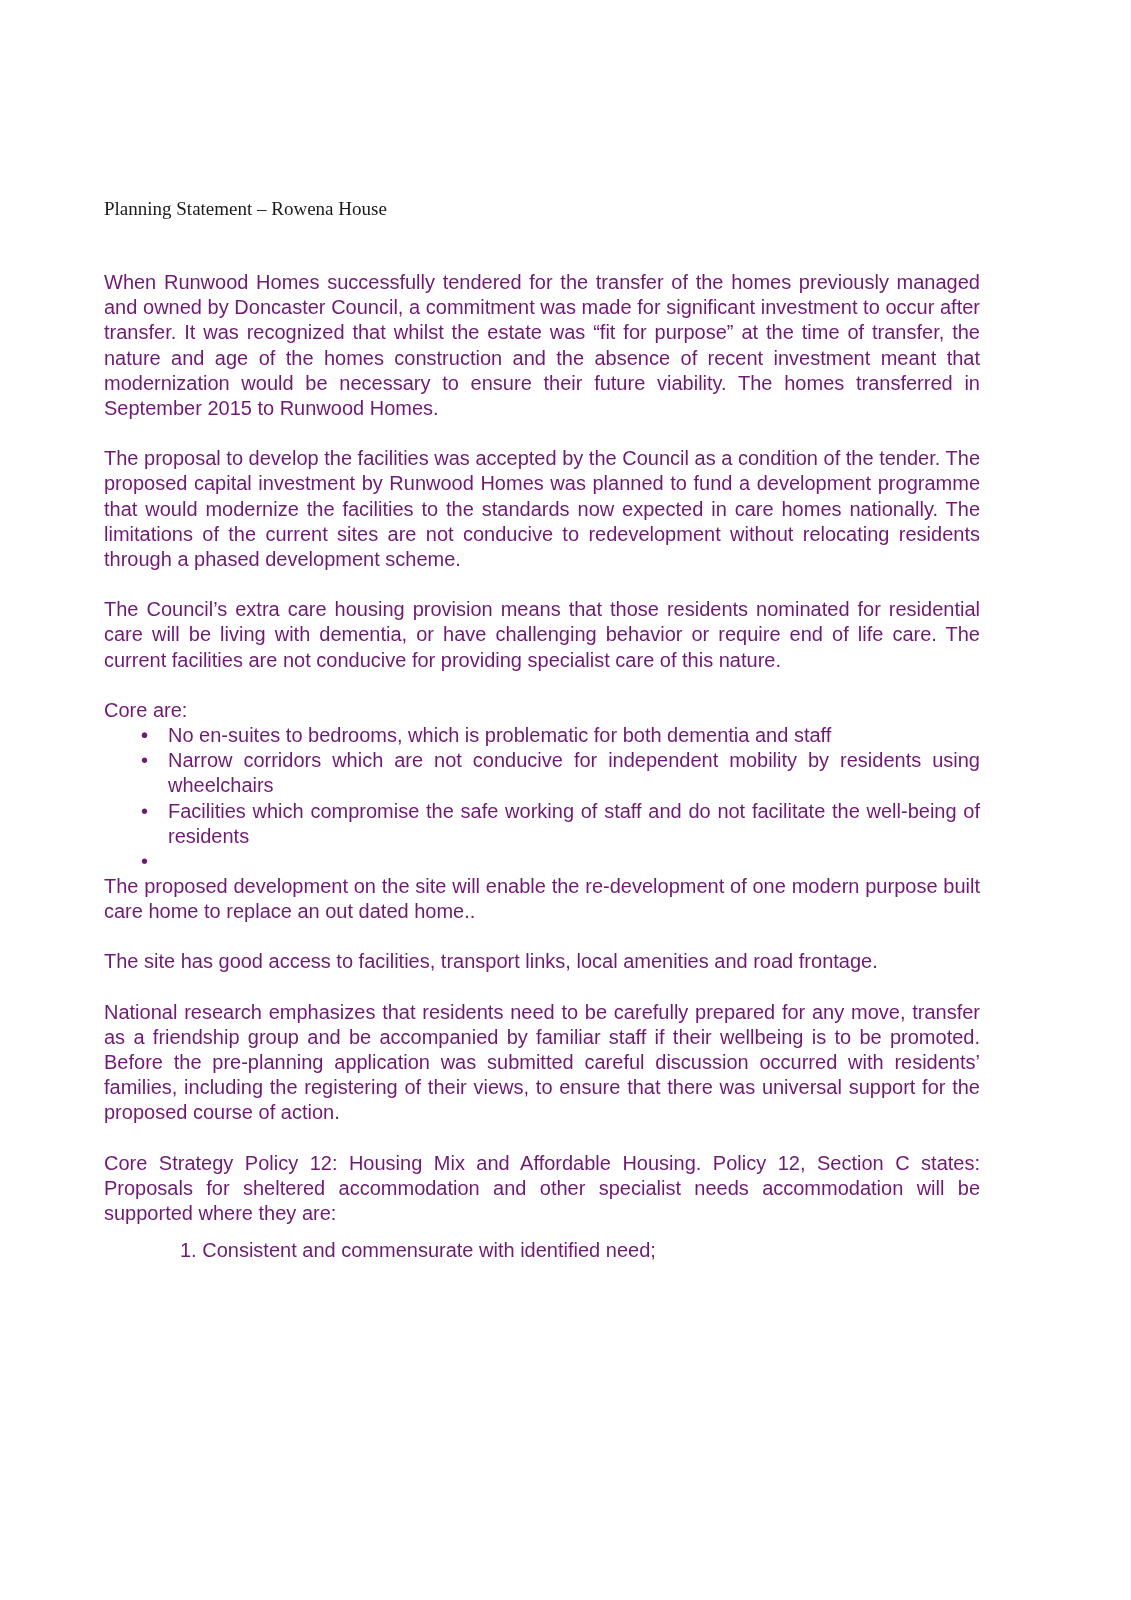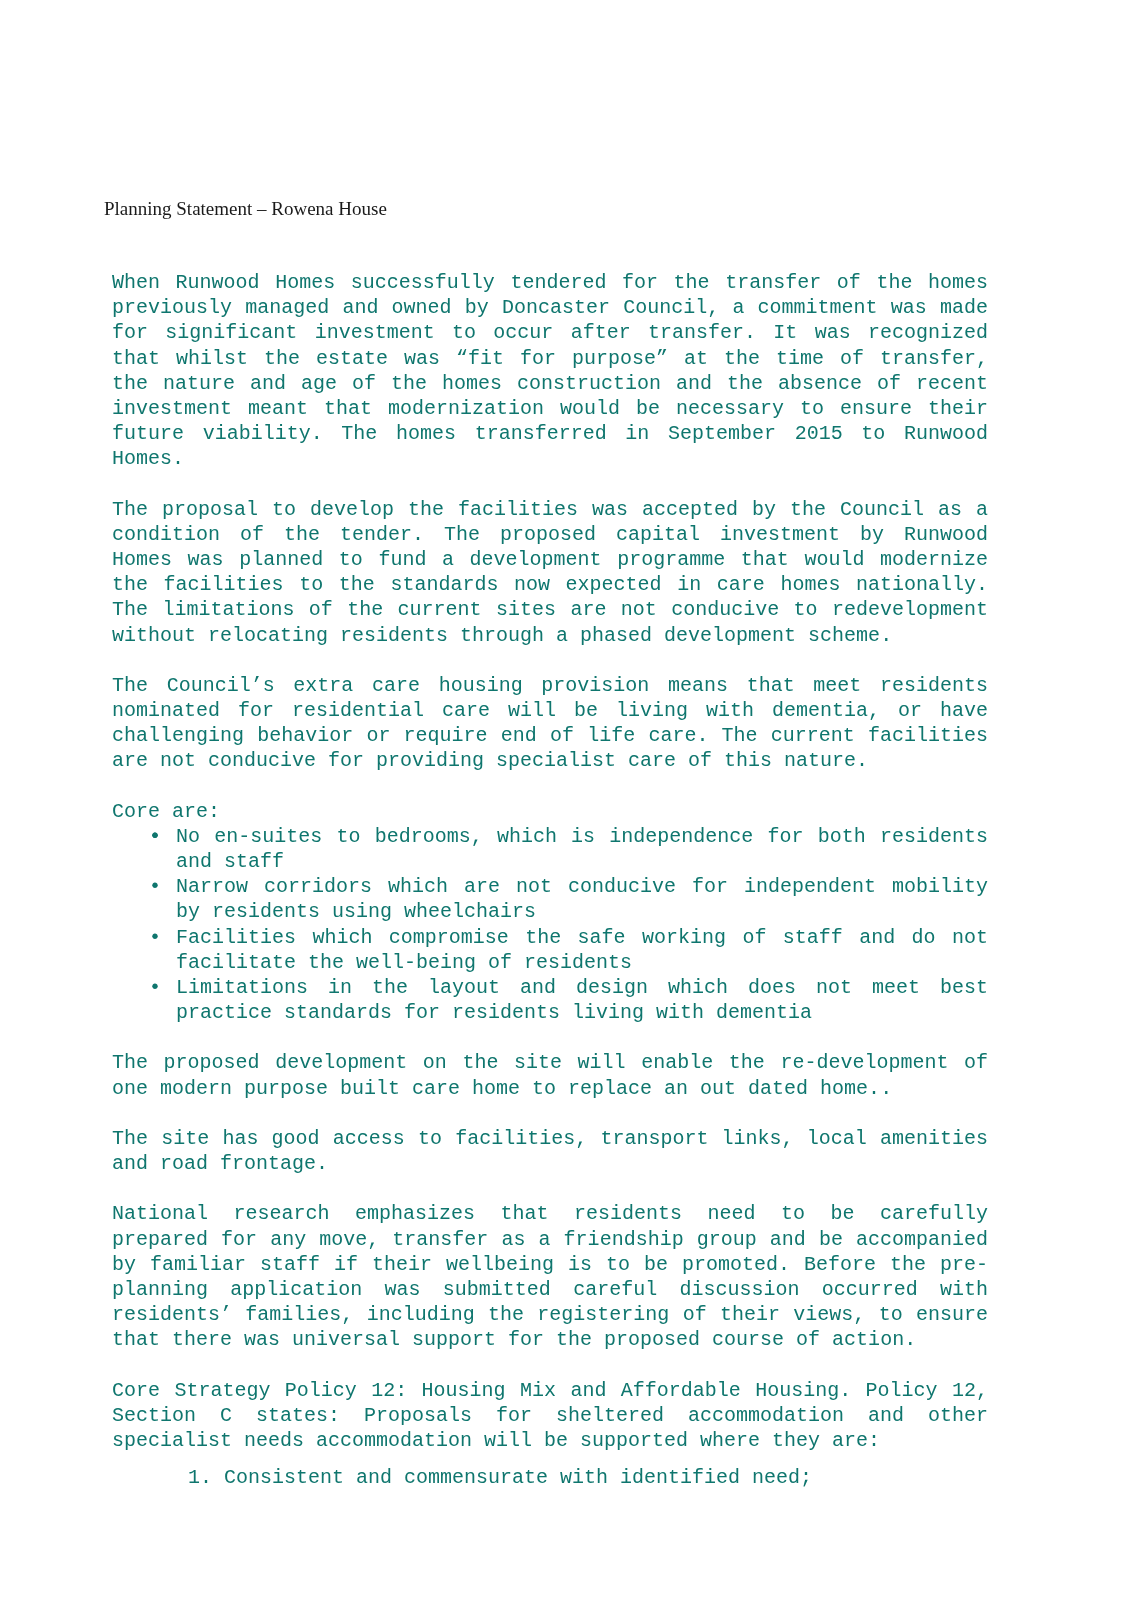--- a/index.html
+++ b/index.html
@@ -34,13 +34,13 @@
     }
     .body-text {
       position: absolute;
-      left: 112px;
+      left: 104px;
       top: 270px;
       width: 876px;
-      font-family: Liberation Mono, monospace;
+      font-family: Liberation Sans, sans-serif;
       font-size: 20px;
       line-height: 25.2px;
-      color: #0f766e;
+      color: #701a75;
     }
     .para {
       margin: 0 0 25px 0;

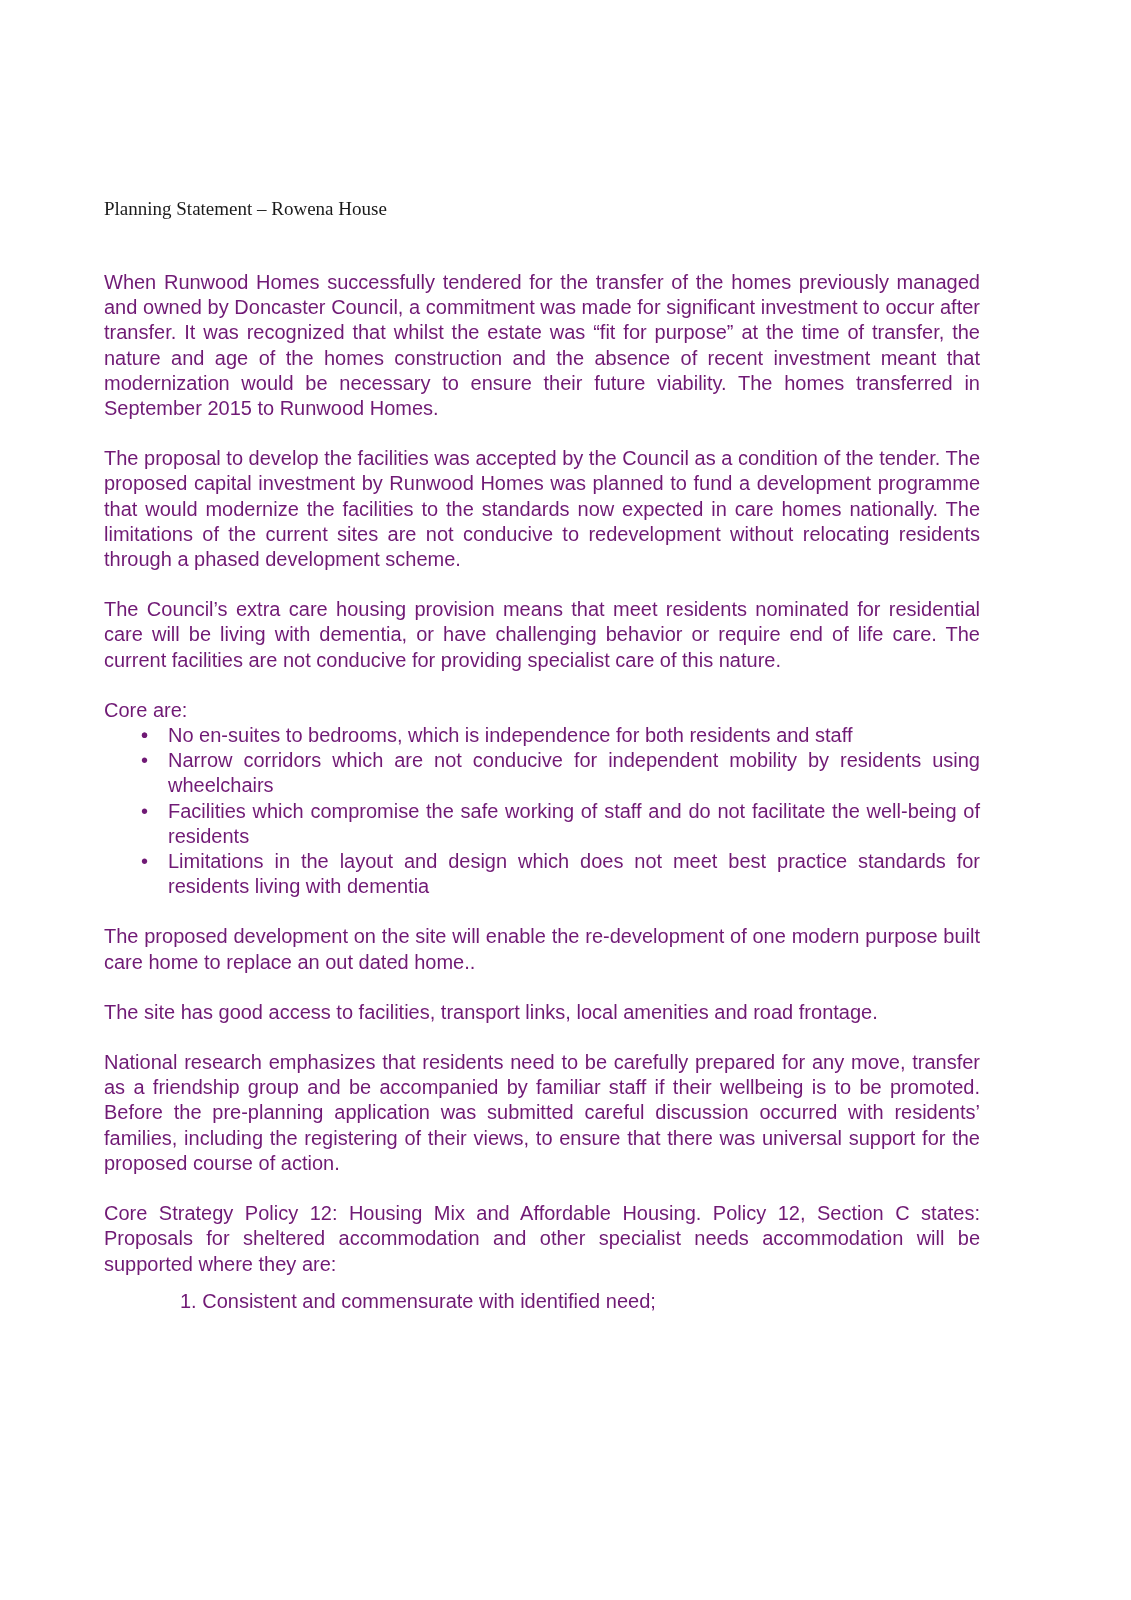--- a/index.html
+++ b/index.html
@@ -85,7 +85,7 @@
   <div class="body-text">
     <p class="para">When Runwood Homes successfully tendered for the transfer of the homes previously managed and owned by Doncaster Council, a commitment was made for significant investment to occur after transfer. It was recognized that whilst the estate was “fit for purpose” at the time of transfer, the nature and age of the homes construction and the absence of recent investment meant that modernization would be necessary to ensure their future viability. The homes transferred in September 2015 to Runwood Homes.</p>
     <p class="para">The proposal to develop the facilities was accepted by the Council as a condition of the tender. The proposed capital investment by Runwood Homes was planned to fund a development programme that would modernize the facilities to the standards now expected in care homes nationally. The limitations of the current sites are not conducive to redevelopment without relocating residents through a phased development scheme.</p>
-    <p class="para">The Council’s extra care housing provision means that meet residents nominated for residential care will be living with dementia, or have challenging behavior or require end of life care. The current facilities are not conducive for providing specialist care of this nature.</p>
+    <p class="para">The Council’s extra care housing provision means that those residents nominated for residential care will be living with dementia, or have challenging behavior or require end of life care. The current facilities are not conducive for providing specialist care of this nature.</p>
     <p class="para tight">Core are:</p>
 
     <ul class="bullets">

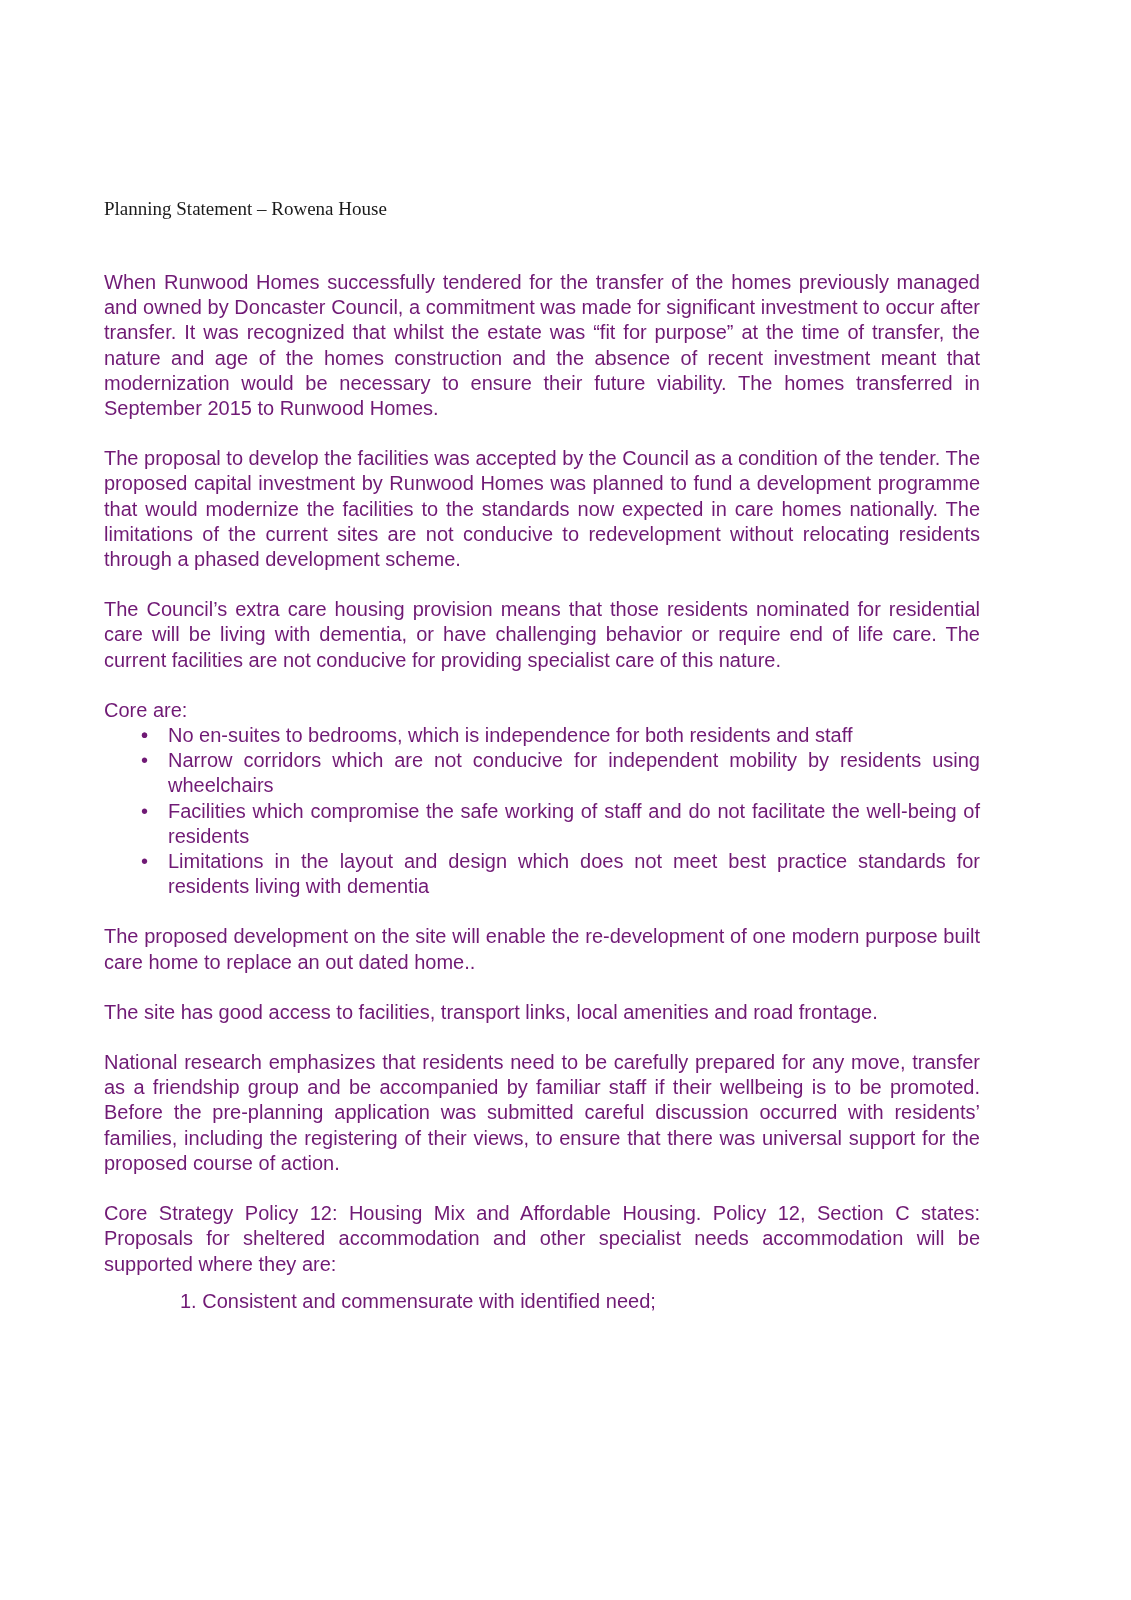--- a/index.html
+++ b/index.html
@@ -94,7 +94,7 @@
       </li>
       <li>
         <span class="bullet">•</span>
-        <span>No en-suites to bedrooms, which is independence for both residents and staff</span>
+        <span>No en-suites to bedrooms, which is problematic for both dementia and staff</span>
       </li>
       <li>
         <span class="bullet">•</span>

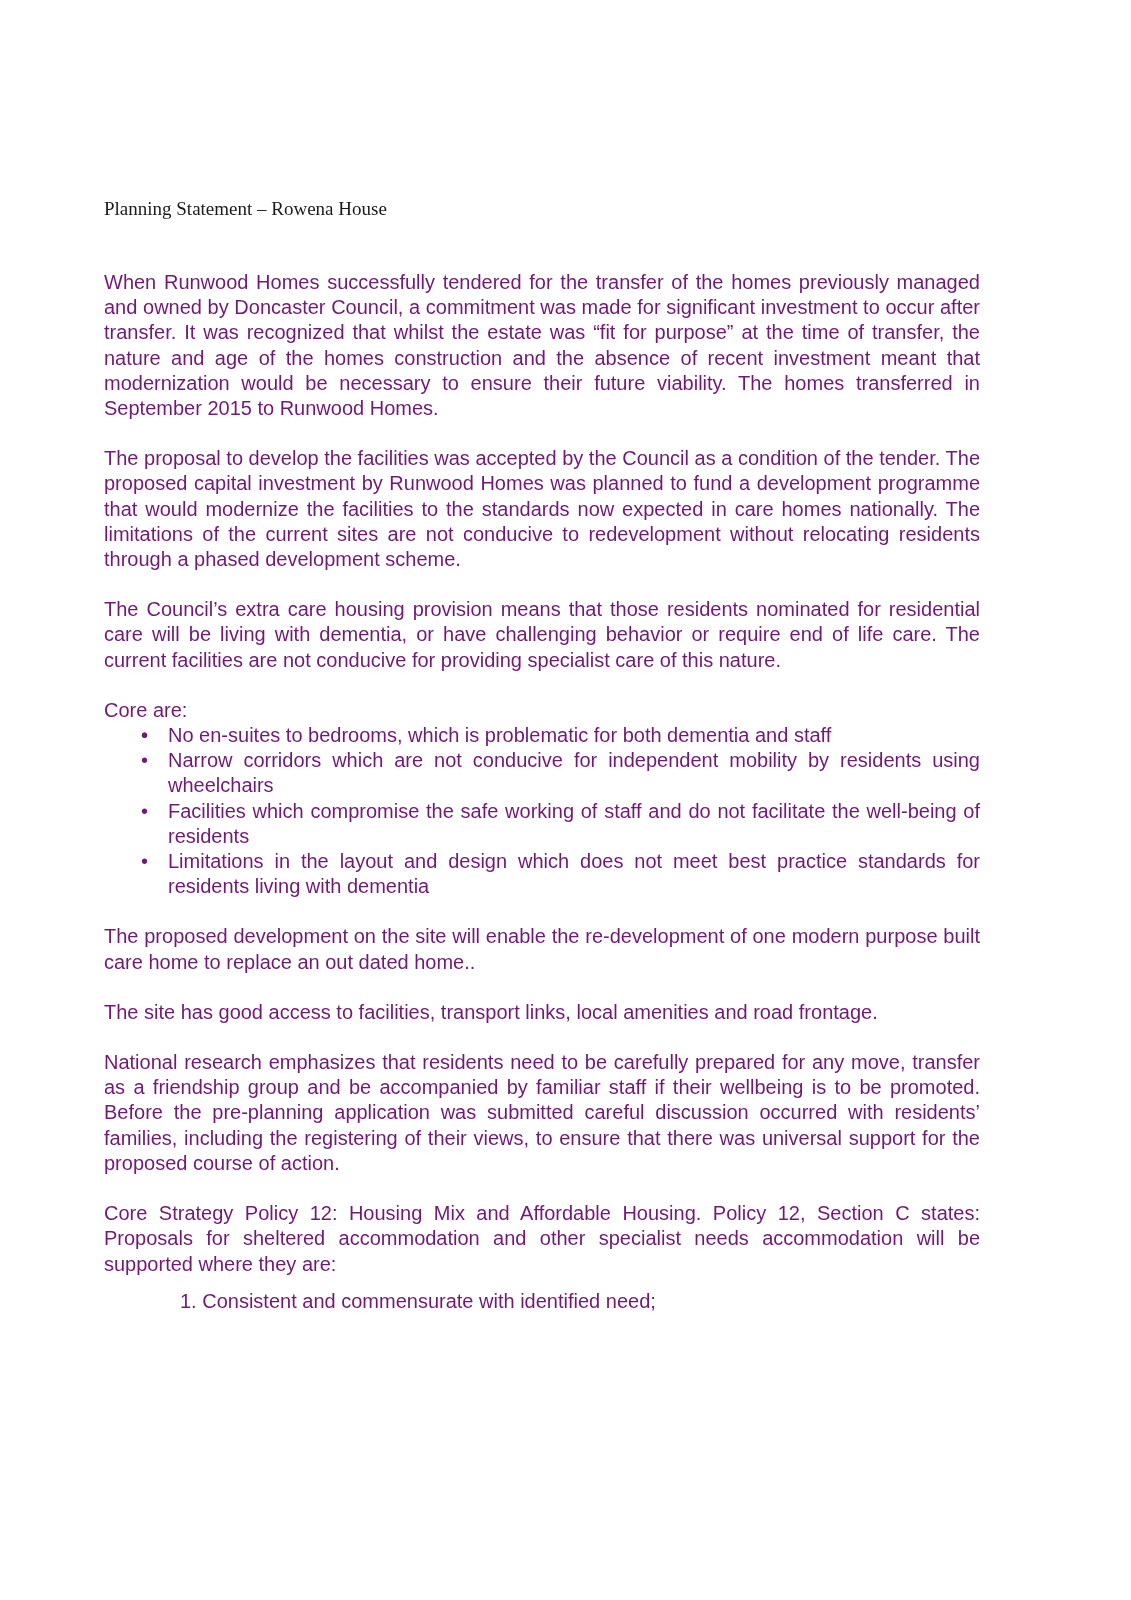--- a/index.html
+++ b/index.html
@@ -106,7 +106,6 @@
       </li>
       <li>
         <span class="bullet">•</span>
-        <span>Limitations in the layout and design which does not meet best practice standards for residents living with dementia</span>
       </li>
     </ul>
 

